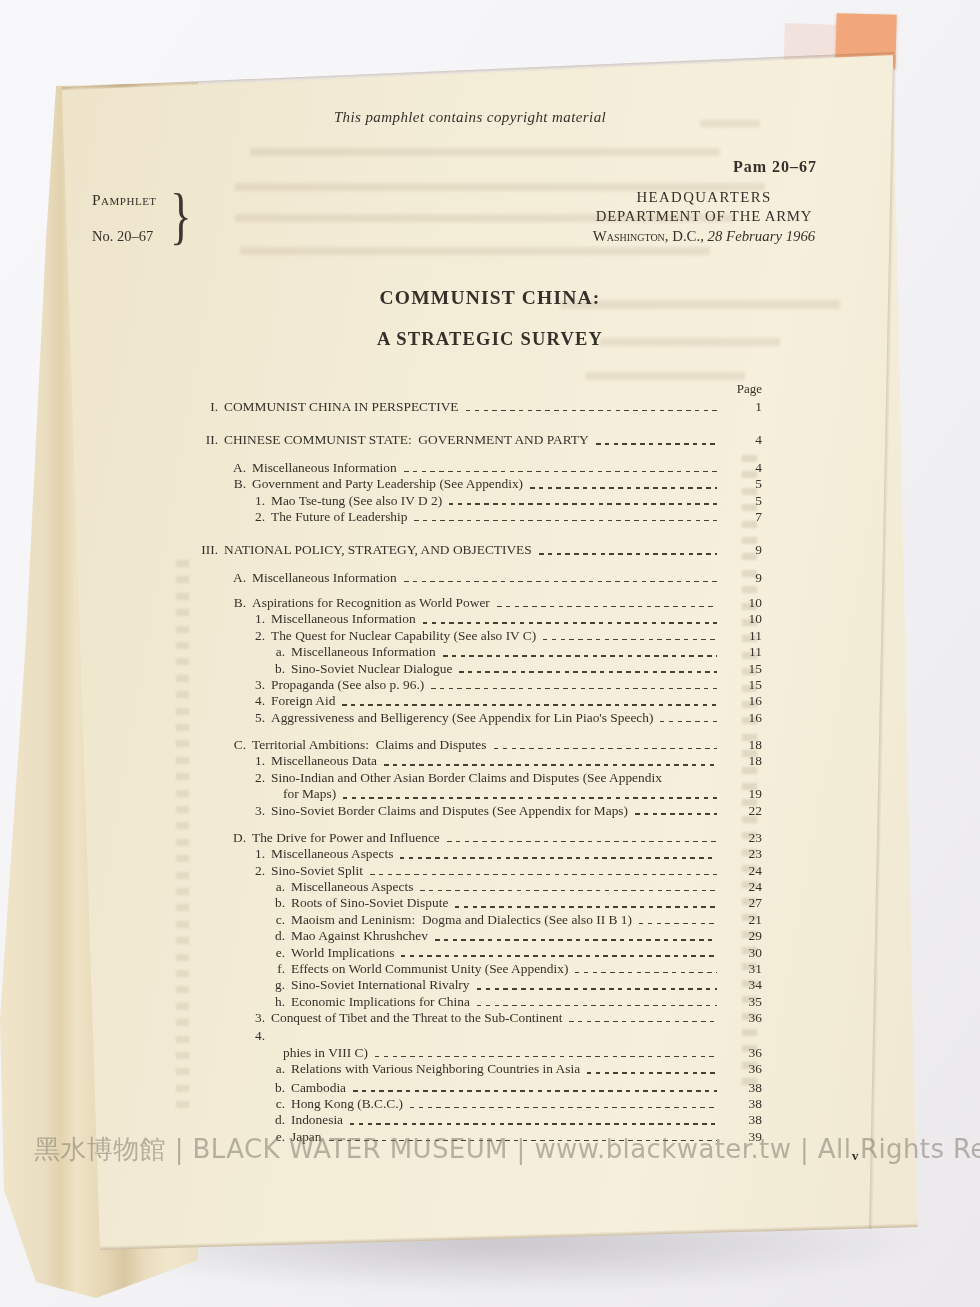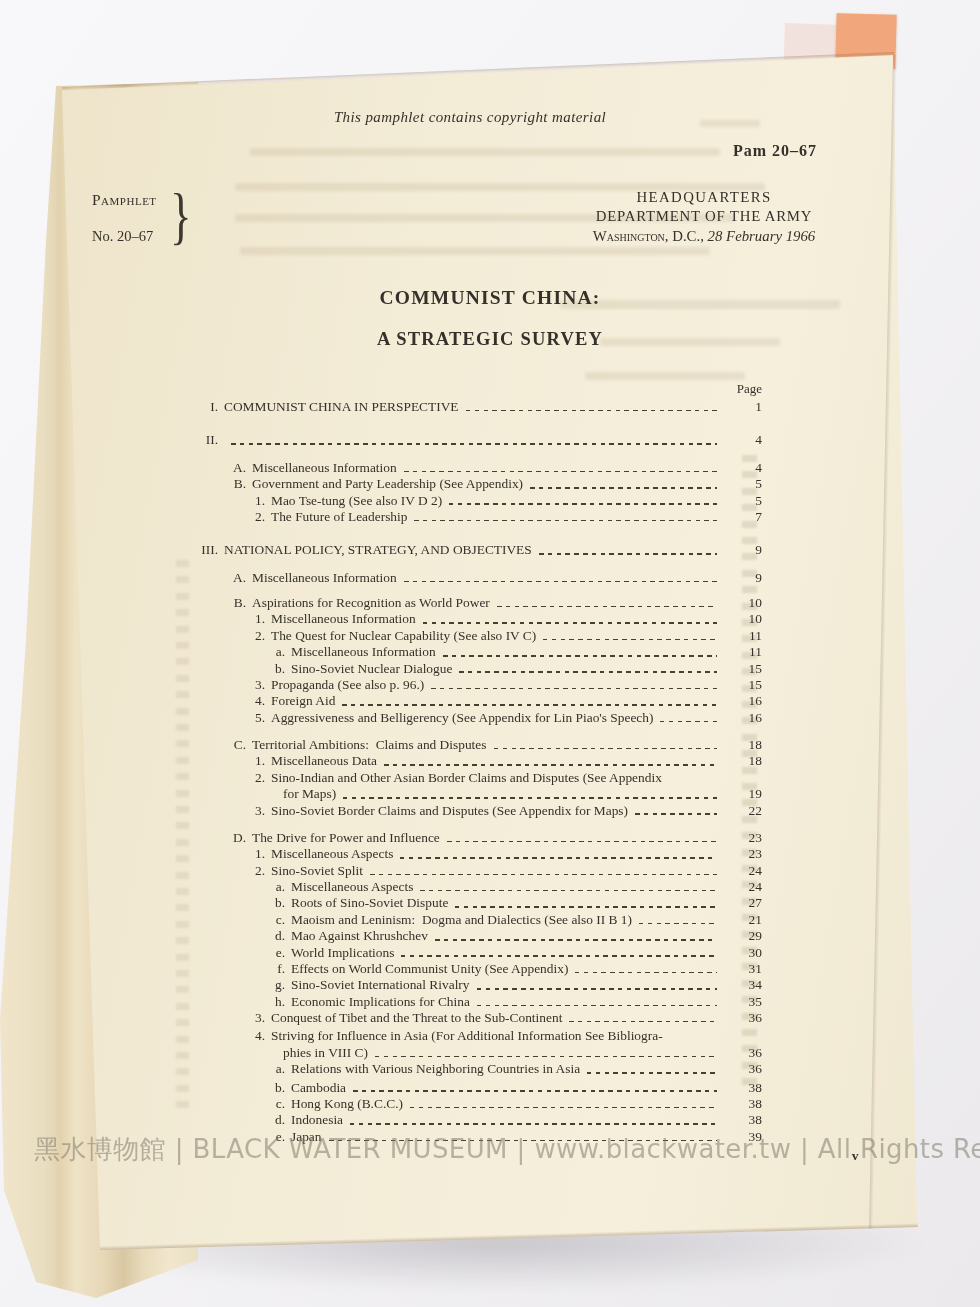--- a/index.html
+++ b/index.html
@@ -52,7 +52,7 @@
 
   
   .copyright{left:250px;top:109px;width:440px;text-align:center;font-style:italic;font-size:15px;letter-spacing:.4px;}
-  .pam{left:690px;top:142px;width:170px;text-align:center;font-weight:bold;font-size:16px;letter-spacing:1px;}
+  .pam{left:690px;top:158px;width:170px;text-align:center;font-weight:bold;font-size:16px;letter-spacing:1px;}
   .pamphlet-block{left:92px;top:191px;width:110px;}
   .pamphlet-block .pl1{font-variant:small-caps;font-size:15.5px;letter-spacing:.5px;}
   .pamphlet-block .pl2{margin-top:19px;font-size:14.5px;}

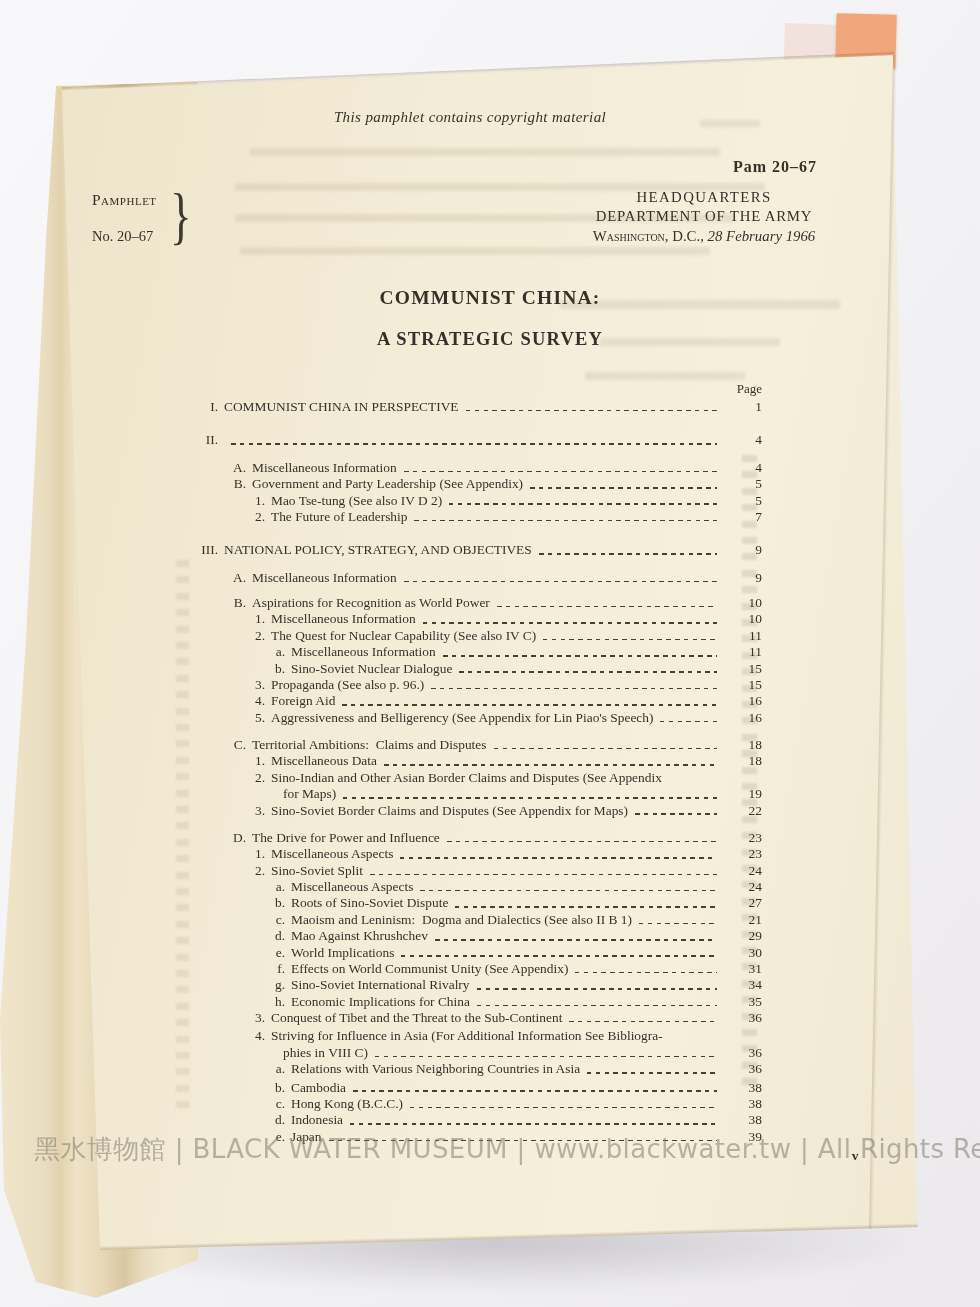--- a/index.html
+++ b/index.html
@@ -148,6 +148,7 @@
       </div>
       <div class="toc-row lvl0 gap-major">
         <span class="pre">II.</span>
+        <span class="txt">CHINESE COMMUNIST STATE:  GOVERNMENT AND PARTY</span>
         <span class="leader"></span>
         <span class="pg">4</span>
       </div>

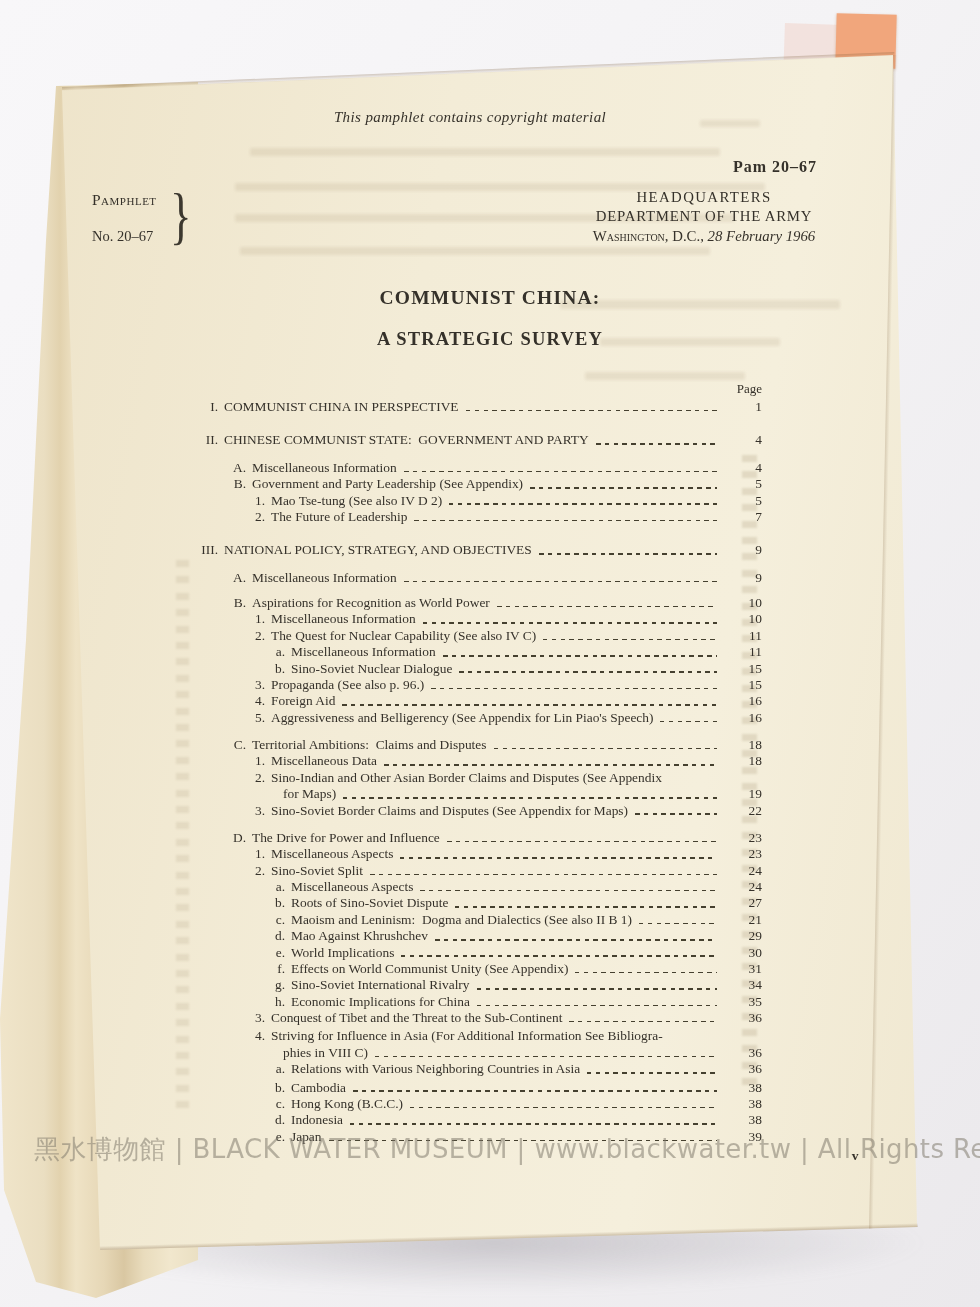--- a/index.html
+++ b/index.html
@@ -339,7 +339,6 @@
       </div>
       <div class="toc-row lvl2 gap-sm noleader">
         <span class="pre">4.</span>
-        <span class="txt">Striving for Influence in Asia (For Additional Information See Bibliogra-</span>
         <span class="leader"></span>
         <span class="pg"></span>
       </div>

